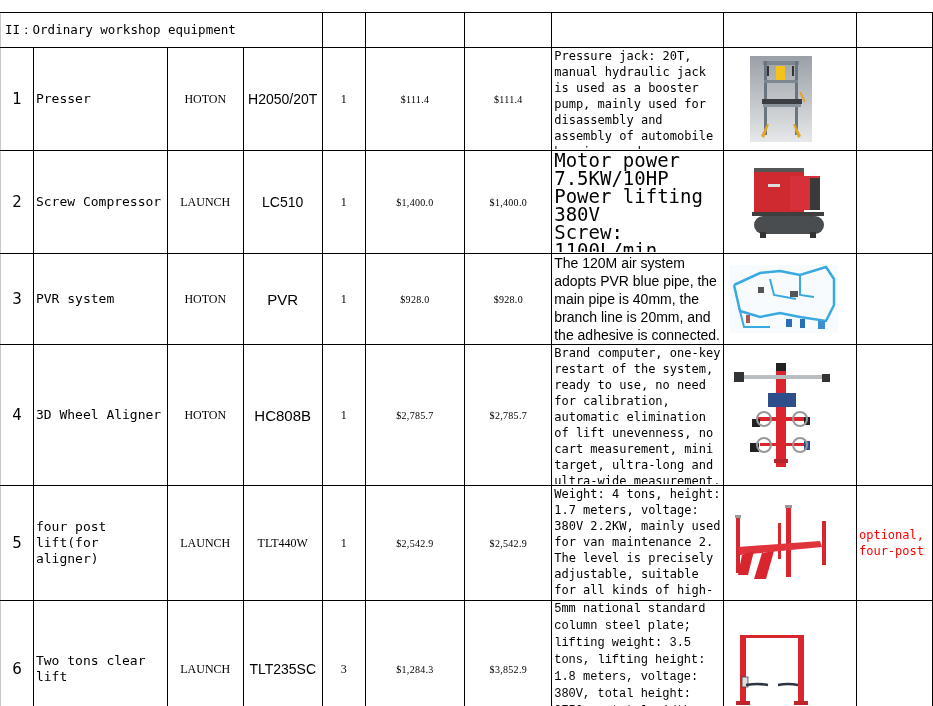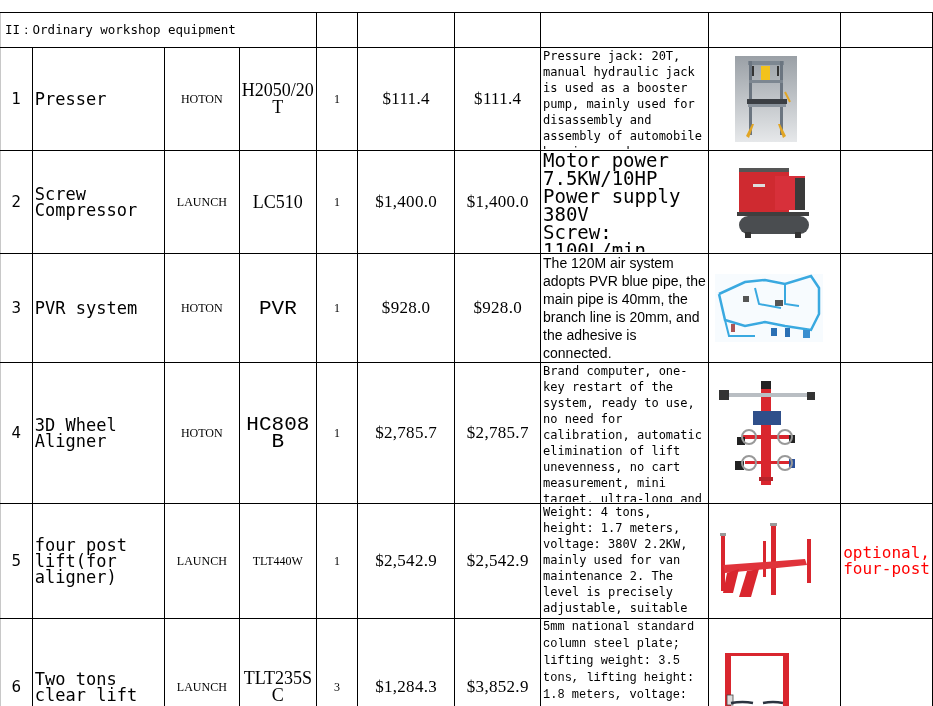--- a/index.html
+++ b/index.html
@@ -21,7 +21,7 @@
     .num-idx { font-family: "DejaVu Sans", "Liberation Sans", sans-serif; font-size: 15px; }
     .model { font-family: Liberation Serif, serif; font-size: 18px; white-space: normal !important; word-break: break-all; line-height: 17px; }
     .model.serif { font-family: Liberation Mono, monospace; font-size: 21px; }
-    .name { white-space: normal !important; line-height: 16px; font-size: 17px; }
+    .name { white-space: normal !important; line-height: 16px; font-size: 13px; }
     .price { font-size: 17px; letter-spacing: 0.3px; }
     .desc {
       vertical-align: top !important; white-space: normal !important;

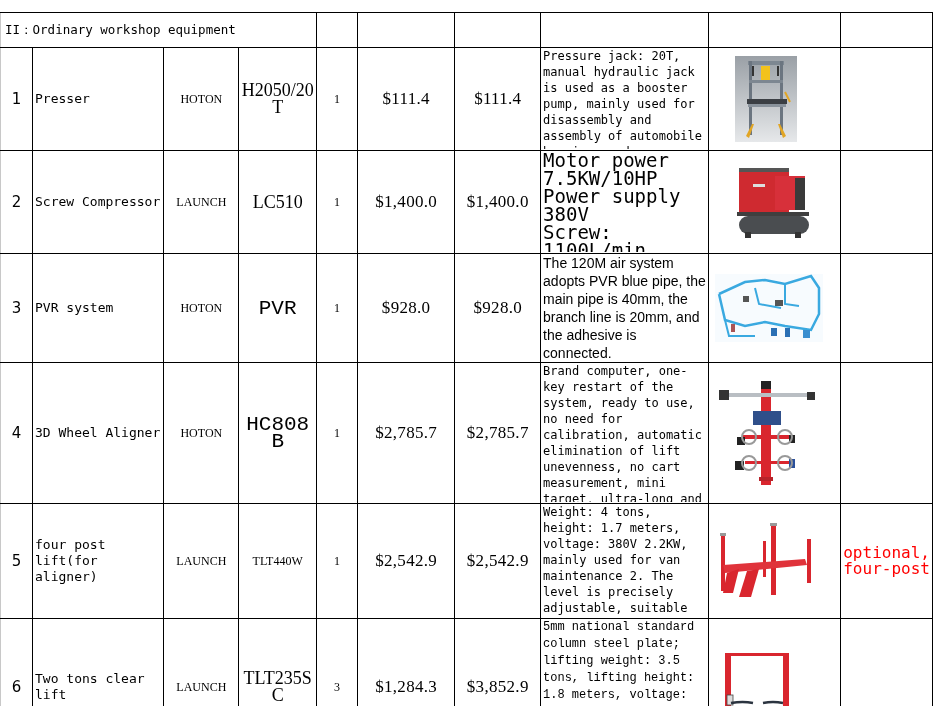--- a/index.html
+++ b/index.html
@@ -19,7 +19,7 @@
     .c { text-align: center; font-family: Liberation Serif, serif; }
     .l { text-align: left; }
     .num-idx { font-family: "DejaVu Sans", "Liberation Sans", sans-serif; font-size: 15px; }
-    .model { font-family: Liberation Serif, serif; font-size: 18px; white-space: normal !important; word-break: break-all; line-height: 17px; }
+    .model { font-family: Liberation Sans, sans-serif; font-size: 14px; white-space: normal !important; word-break: break-all; line-height: 17px; }
     .model.serif { font-family: Liberation Mono, monospace; font-size: 21px; }
     .name { white-space: normal !important; line-height: 16px; font-size: 13px; }
     .price { font-size: 17px; letter-spacing: 0.3px; }

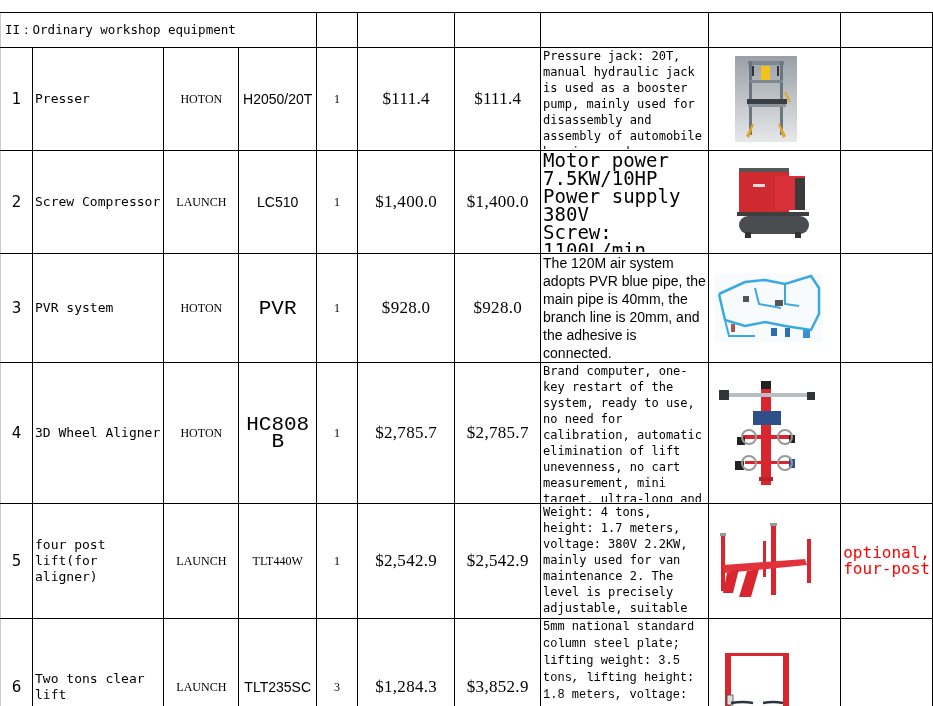--- a/index.html
+++ b/index.html
@@ -22,7 +22,7 @@
     .model { font-family: Liberation Sans, sans-serif; font-size: 14px; white-space: normal !important; word-break: break-all; line-height: 17px; }
     .model.serif { font-family: Liberation Mono, monospace; font-size: 21px; }
     .name { white-space: normal !important; line-height: 16px; font-size: 13px; }
-    .price { font-size: 17px; letter-spacing: 0.3px; }
+    .price { font-size: 10px; letter-spacing: 0.3px; }
     .desc {
       vertical-align: top !important; white-space: normal !important;
       font-size: 12px; line-height: 16px; padding: 0 2px !important;

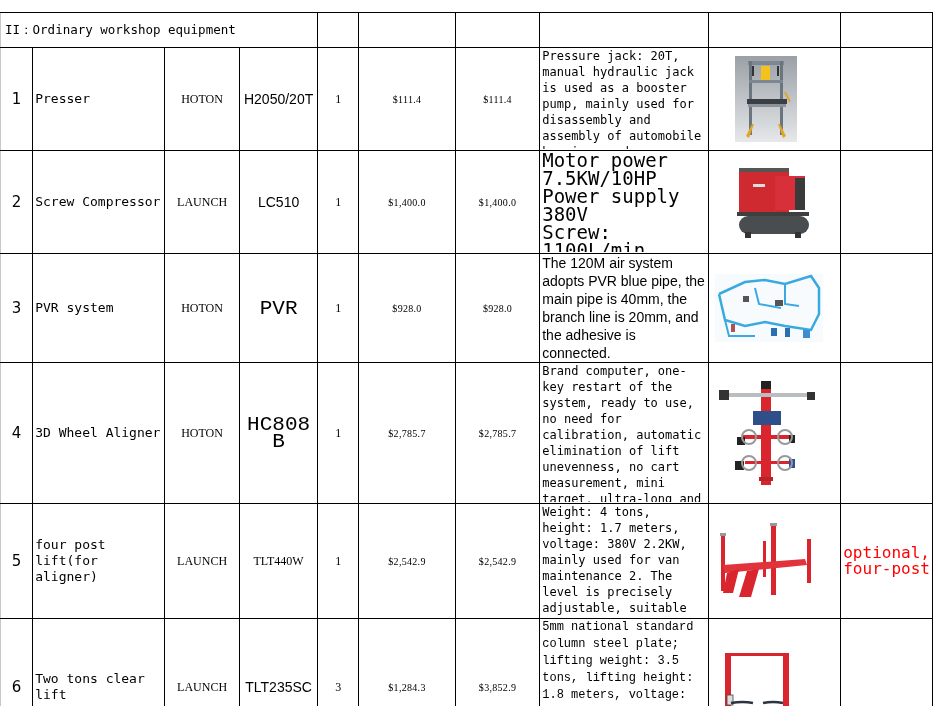--- a/index.html
+++ b/index.html
@@ -112,7 +112,7 @@
       <div class="clip" style="height:101px">
         <div>Motor power</div>
         <div>7.5KW/10HP</div>
-        <div>Power supply 380V</div>
+        <div>Power lifting 380V</div>
         <div>Screw: 1100L/min</div>
         <div>work press: 8 Bar</div>
         <div>Tank volume: 300L</div>

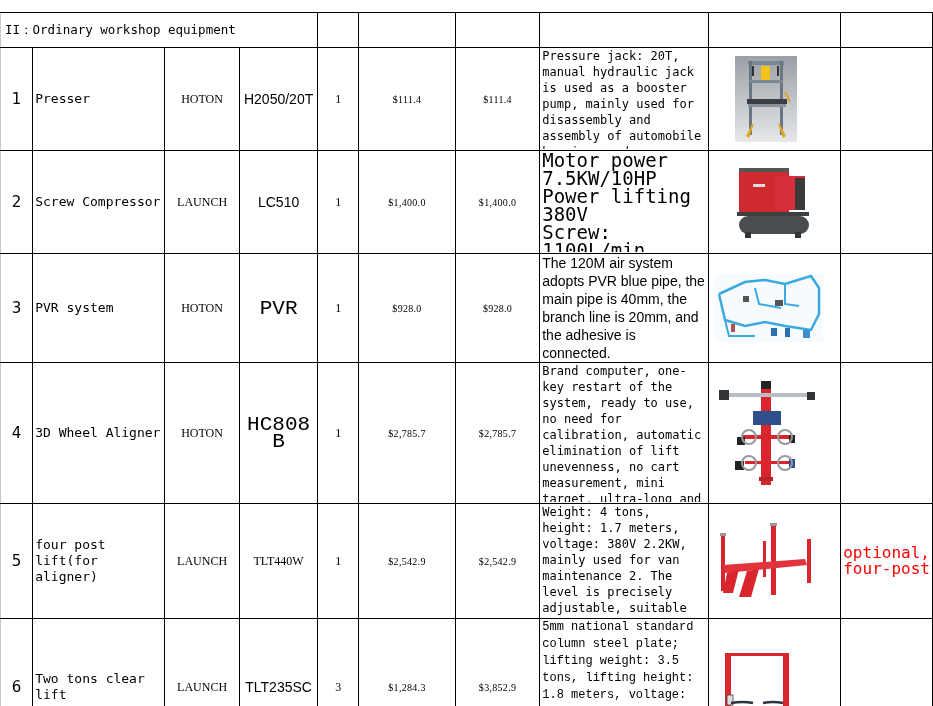--- a/index.html
+++ b/index.html
@@ -20,7 +20,7 @@
     .l { text-align: left; }
     .num-idx { font-family: "DejaVu Sans", "Liberation Sans", sans-serif; font-size: 15px; }
     .model { font-family: Liberation Sans, sans-serif; font-size: 14px; white-space: normal !important; word-break: break-all; line-height: 17px; }
-    .model.serif { font-family: Liberation Mono, monospace; font-size: 21px; }
+    .model.serif { font-family: Liberation Sans, sans-serif; font-size: 15px; }
     .name { white-space: normal !important; line-height: 16px; font-size: 13px; }
     .price { font-size: 10px; letter-spacing: 0.3px; }
     .desc {

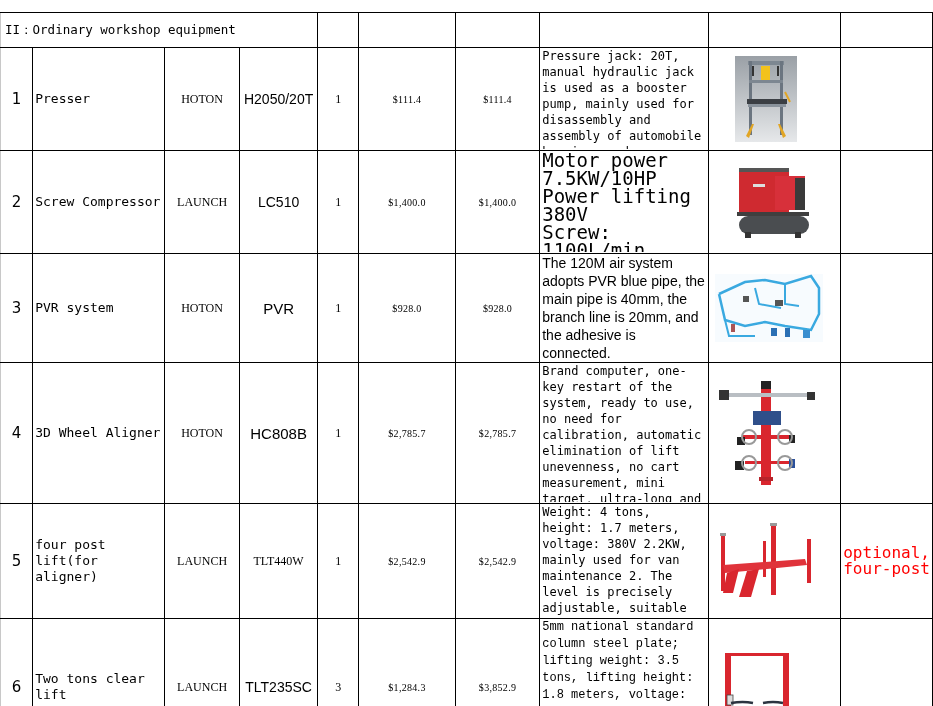--- a/index.html
+++ b/index.html
@@ -30,7 +30,7 @@
     .desc .clip { overflow: hidden; height: 100%; }
     .desc.serif { font-family: Liberation Sans, sans-serif; font-size: 14px; line-height: 18px; vertical-align: middle !important; }
     .desc.serif2 { font-family: Liberation Mono, monospace; font-size: 12px; line-height: 17px; vertical-align: middle !important; }
-    .note { color: #ff0000; font-size: 16px; line-height: 16px; white-space: normal !important; }
+    .note { color: #ff0000; font-size: 12px; line-height: 16px; white-space: normal !important; }
     .imgcell { text-align: left; padding-left: 6px !important; }
     .title { font-size: 12.5px; padding-left: 4px !important; }
     .pic { display: block; }

